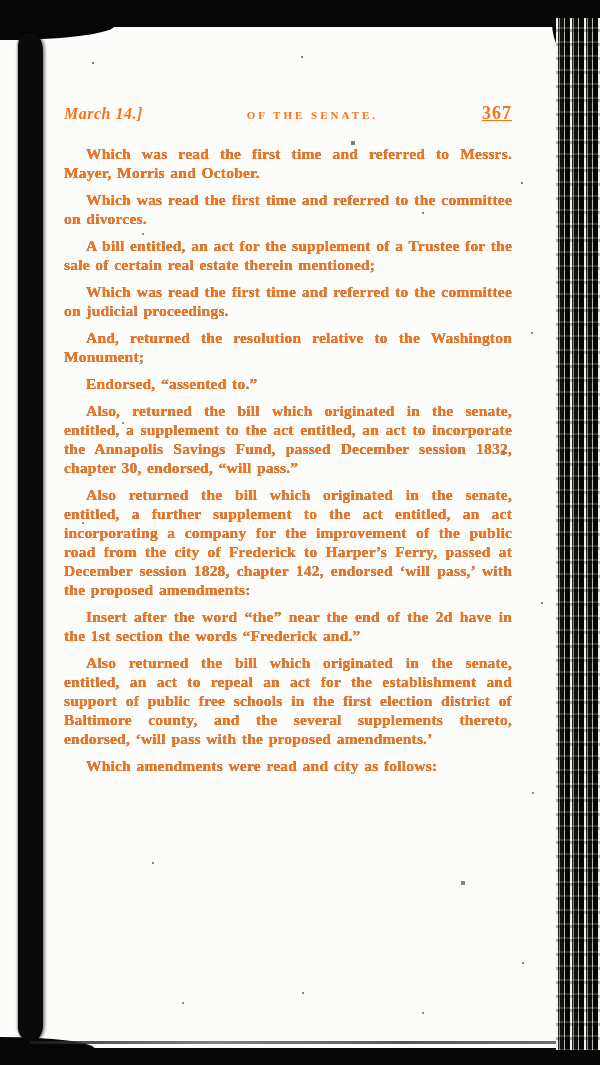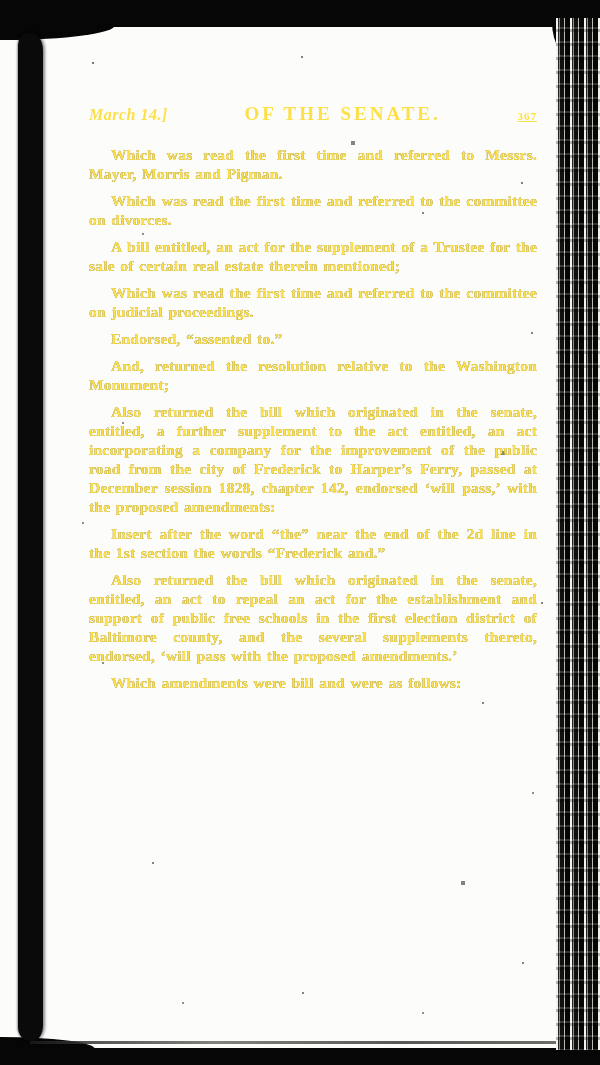--- a/index.html
+++ b/index.html
@@ -88,8 +88,7 @@
     position: absolute;
     left: 64px; top: 103px;
     width: 448px;
-    color: #fde047;
-    margin-left: 25px;
+    color: #f97316;
   }
   .hdr {
     display: flex;

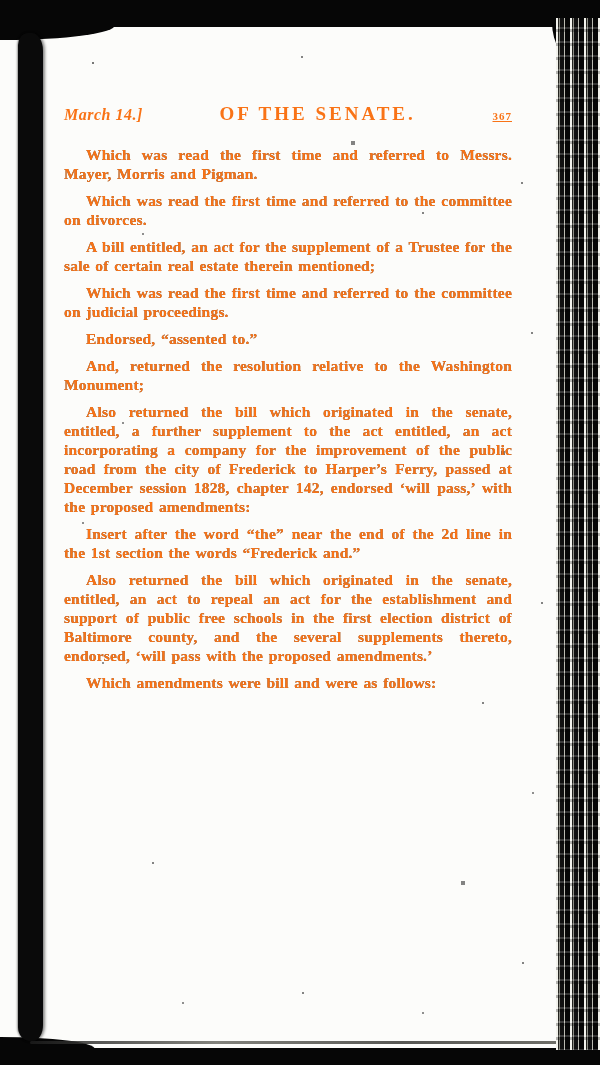--- a/index.html
+++ b/index.html
@@ -98,7 +98,7 @@
     font-weight: 700;
   }
   .hdr-date  { font-style: italic; font-size: 16px; letter-spacing: 0.5px; }
-  .hdr-title { font-size: 19px; letter-spacing: 3px; }
+  .hdr-title { font-size: 11px; letter-spacing: 3px; }
   .hdr-page  { font-size: 11px; letter-spacing: 1px; text-decoration: underline; }
   .content p {
     margin: 8px 0 0 0;

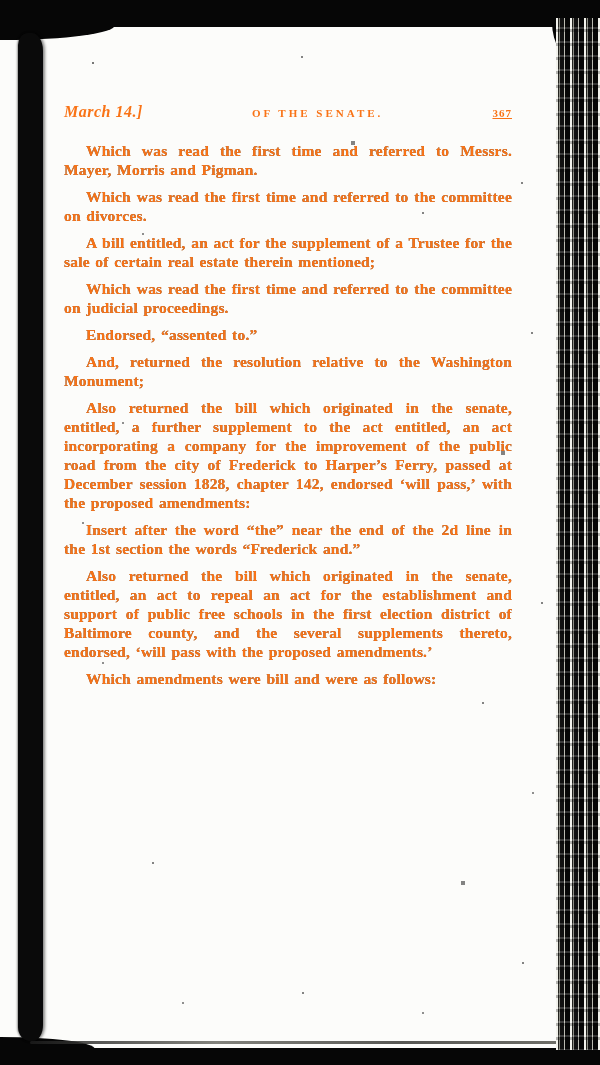--- a/index.html
+++ b/index.html
@@ -99,7 +99,7 @@
   }
   .hdr-date  { font-style: italic; font-size: 16px; letter-spacing: 0.5px; }
   .hdr-title { font-size: 11px; letter-spacing: 3px; }
-  .hdr-page  { font-size: 11px; letter-spacing: 1px; text-decoration: underline; }
+  .hdr-page  { font-size: 18px; letter-spacing: 1px; text-decoration: underline; }
   .content p {
     margin: 8px 0 0 0;
     font-size: 15.5px;

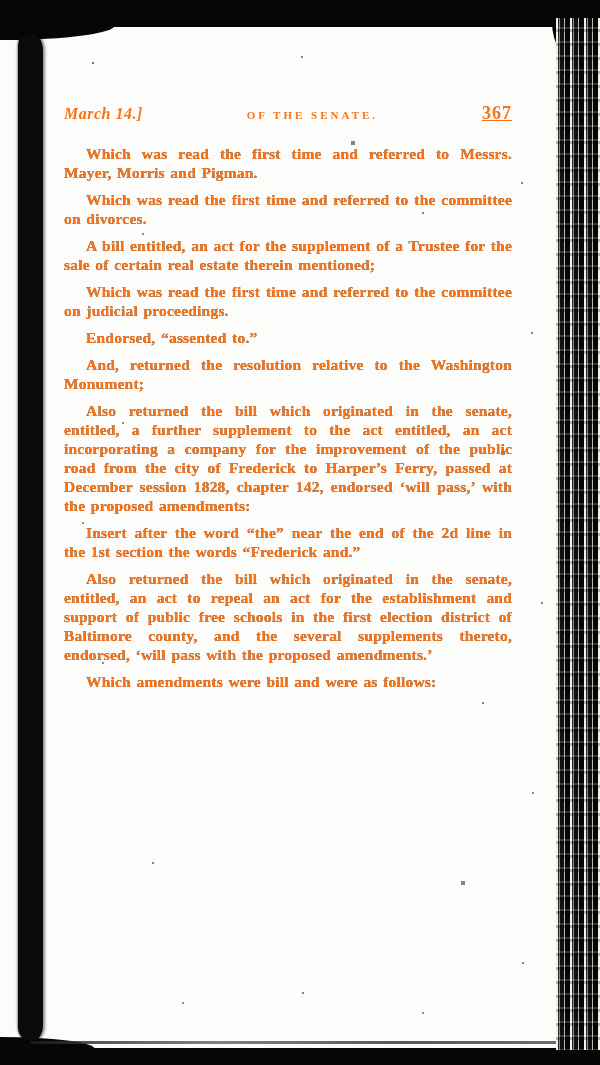--- a/index.html
+++ b/index.html
@@ -132,7 +132,7 @@
       <span class="hdr-title">OF THE SENATE.</span>
       <span class="hdr-page">367</span>
     </div>
-    <p>Which was read the first time and referred to Messrs. Mayer, Morris and Pigman.</p>
+    <p>Which was read the first time and referred to Messrs. Mayer, Morris and October.</p>
     <p>Which was read the first time and referred to the committee on divorces.</p>
     <p>A bill entitled, an act for the supplement of a Trustee for the sale of certain real estate therein mentioned;</p>
     <p>Which was read the first time and referred to the committee on judicial proceedings.</p>

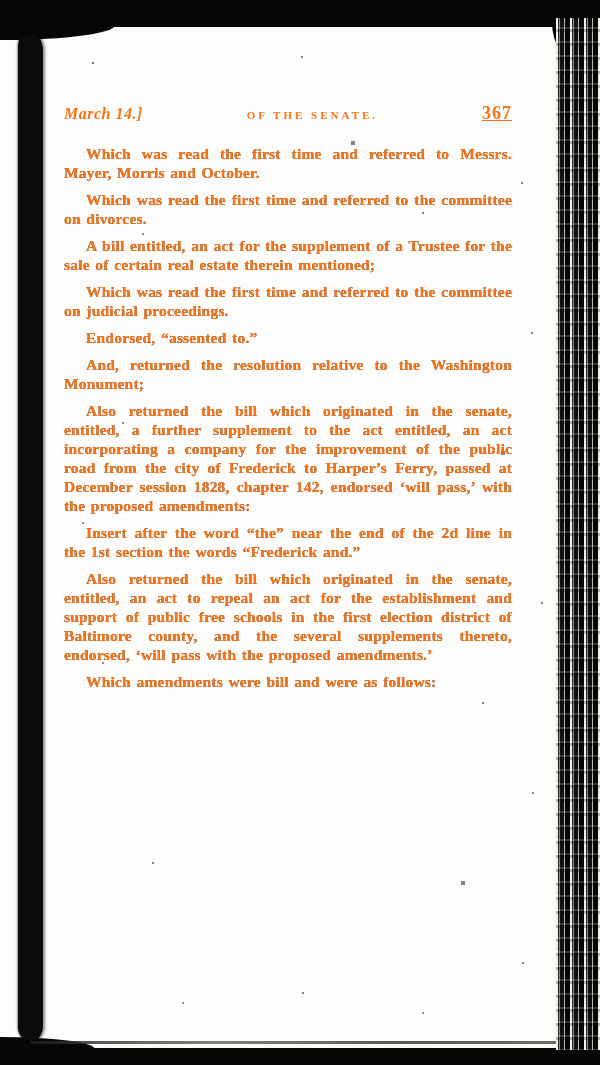--- a/index.html
+++ b/index.html
@@ -136,8 +136,8 @@
     <p>Which was read the first time and referred to the committee on divorces.</p>
     <p>A bill entitled, an act for the supplement of a Trustee for the sale of certain real estate therein mentioned;</p>
     <p>Which was read the first time and referred to the committee on judicial proceedings.</p>
+    <p>And, returned the resolution relative to the Washington Monument;</p>
     <p>Endorsed, “assented to.”</p>
-    <p>And, returned the resolution relative to the Washington Monument;</p>
     <p>Also returned the bill which originated in the senate, entitled, a further supplement to the act entitled, an act incorporating a company for the improvement of the public road from the city of Frederick to Harper’s Ferry, passed at December session 1828, chapter 142, endorsed ‘will pass,’ with the proposed amendments:</p>
     <p>Insert after the word “the” near the end of the 2d line in the 1st section the words “Frederick and.”</p>
     <p>Also returned the bill which originated in the senate, entitled, an act to repeal an act for the establishment and support of public free schools in the first election district of Baltimore county, and the several supplements thereto, endorsed, ‘will pass with the proposed amendments.’</p>

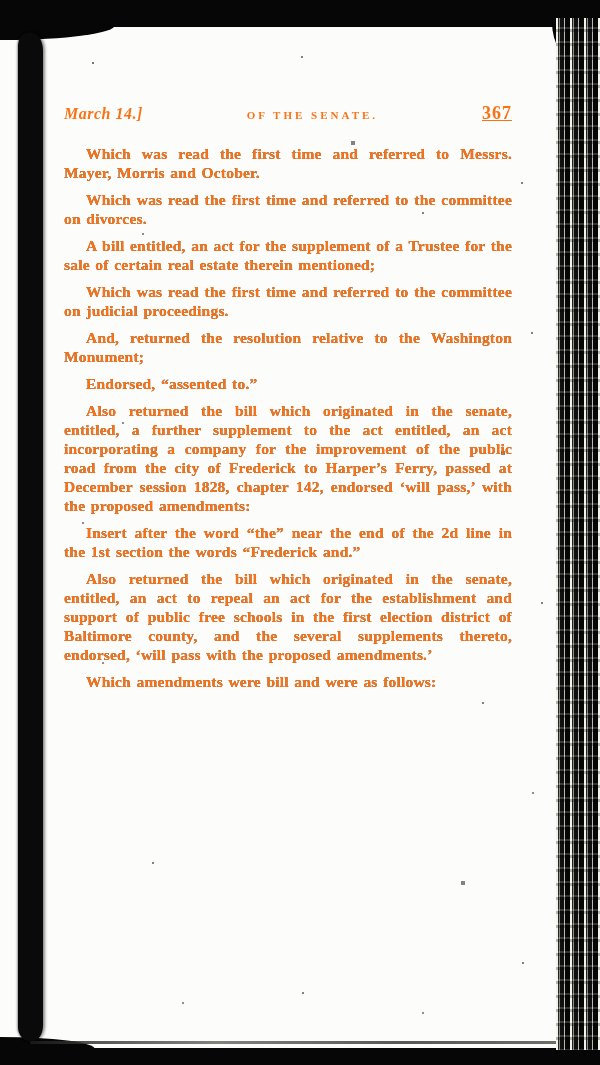--- a/index.html
+++ b/index.html
@@ -138,6 +138,7 @@
     <p>Which was read the first time and referred to the committee on judicial proceedings.</p>
     <p>And, returned the resolution relative to the Washington Monument;</p>
     <p>Endorsed, “assented to.”</p>
+    <p>Also, returned the bill which originated in the senate, entitled, a supplement to the act entitled, an act to incorporate the Annapolis Savings Fund, passed December session 1832, chapter 30, endorsed, “will pass.”</p>
     <p>Also returned the bill which originated in the senate, entitled, a further supplement to the act entitled, an act incorporating a company for the improvement of the public road from the city of Frederick to Harper’s Ferry, passed at December session 1828, chapter 142, endorsed ‘will pass,’ with the proposed amendments:</p>
     <p>Insert after the word “the” near the end of the 2d line in the 1st section the words “Frederick and.”</p>
     <p>Also returned the bill which originated in the senate, entitled, an act to repeal an act for the establishment and support of public free schools in the first election district of Baltimore county, and the several supplements thereto, endorsed, ‘will pass with the proposed amendments.’</p>

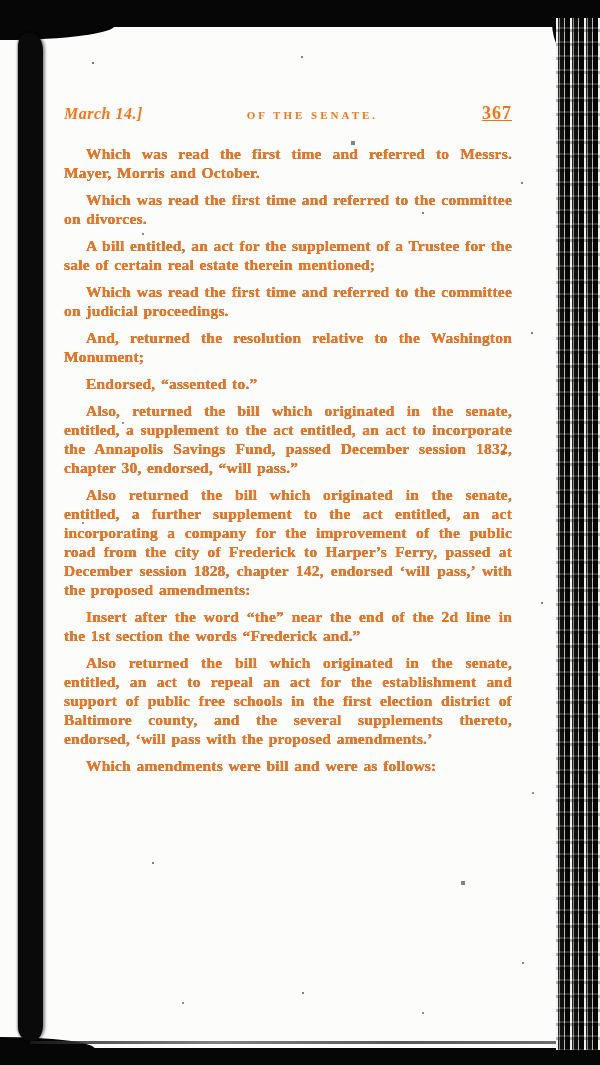--- a/index.html
+++ b/index.html
@@ -140,7 +140,7 @@
     <p>Endorsed, “assented to.”</p>
     <p>Also, returned the bill which originated in the senate, entitled, a supplement to the act entitled, an act to incorporate the Annapolis Savings Fund, passed December session 1832, chapter 30, endorsed, “will pass.”</p>
     <p>Also returned the bill which originated in the senate, entitled, a further supplement to the act entitled, an act incorporating a company for the improvement of the public road from the city of Frederick to Harper’s Ferry, passed at December session 1828, chapter 142, endorsed ‘will pass,’ with the proposed amendments:</p>
-    <p>Insert after the word “the” near the end of the 2d line in the 1st section the words “Frederick and.”</p>
+    <p>Insert after the word “the” near the end of the 2d have in the 1st section the words “Frederick and.”</p>
     <p>Also returned the bill which originated in the senate, entitled, an act to repeal an act for the establishment and support of public free schools in the first election district of Baltimore county, and the several supplements thereto, endorsed, ‘will pass with the proposed amendments.’</p>
     <p>Which amendments were bill and were as follows:</p>
   </div>

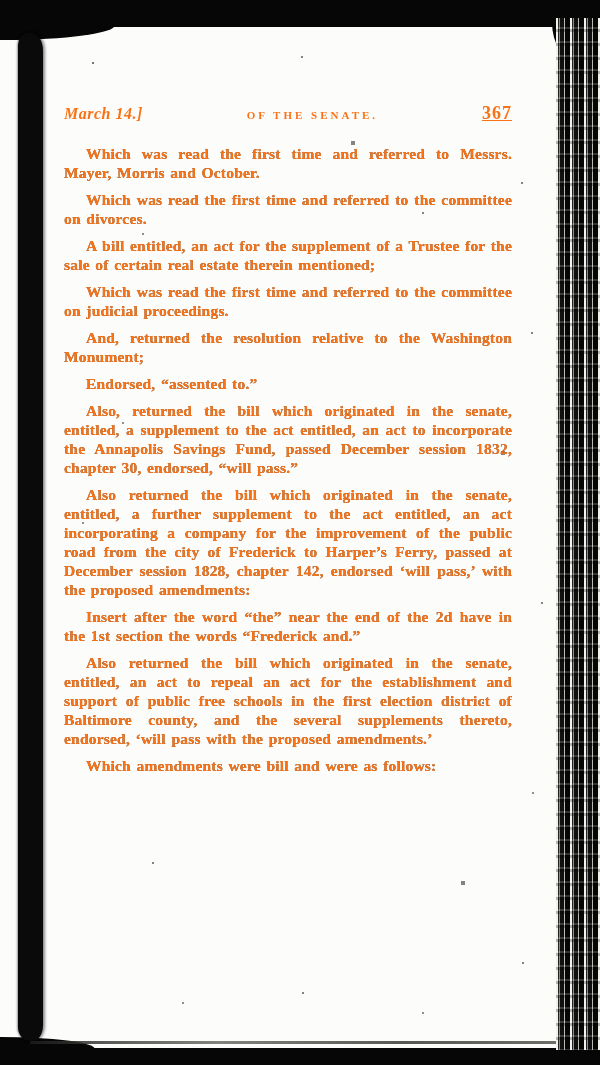--- a/index.html
+++ b/index.html
@@ -142,7 +142,7 @@
     <p>Also returned the bill which originated in the senate, entitled, a further supplement to the act entitled, an act incorporating a company for the improvement of the public road from the city of Frederick to Harper’s Ferry, passed at December session 1828, chapter 142, endorsed ‘will pass,’ with the proposed amendments:</p>
     <p>Insert after the word “the” near the end of the 2d have in the 1st section the words “Frederick and.”</p>
     <p>Also returned the bill which originated in the senate, entitled, an act to repeal an act for the establishment and support of public free schools in the first election district of Baltimore county, and the several supplements thereto, endorsed, ‘will pass with the proposed amendments.’</p>
-    <p>Which amendments were bill and were as follows:</p>
+    <p>Which amendments were read and city as follows:</p>
   </div>
 </div>
 

